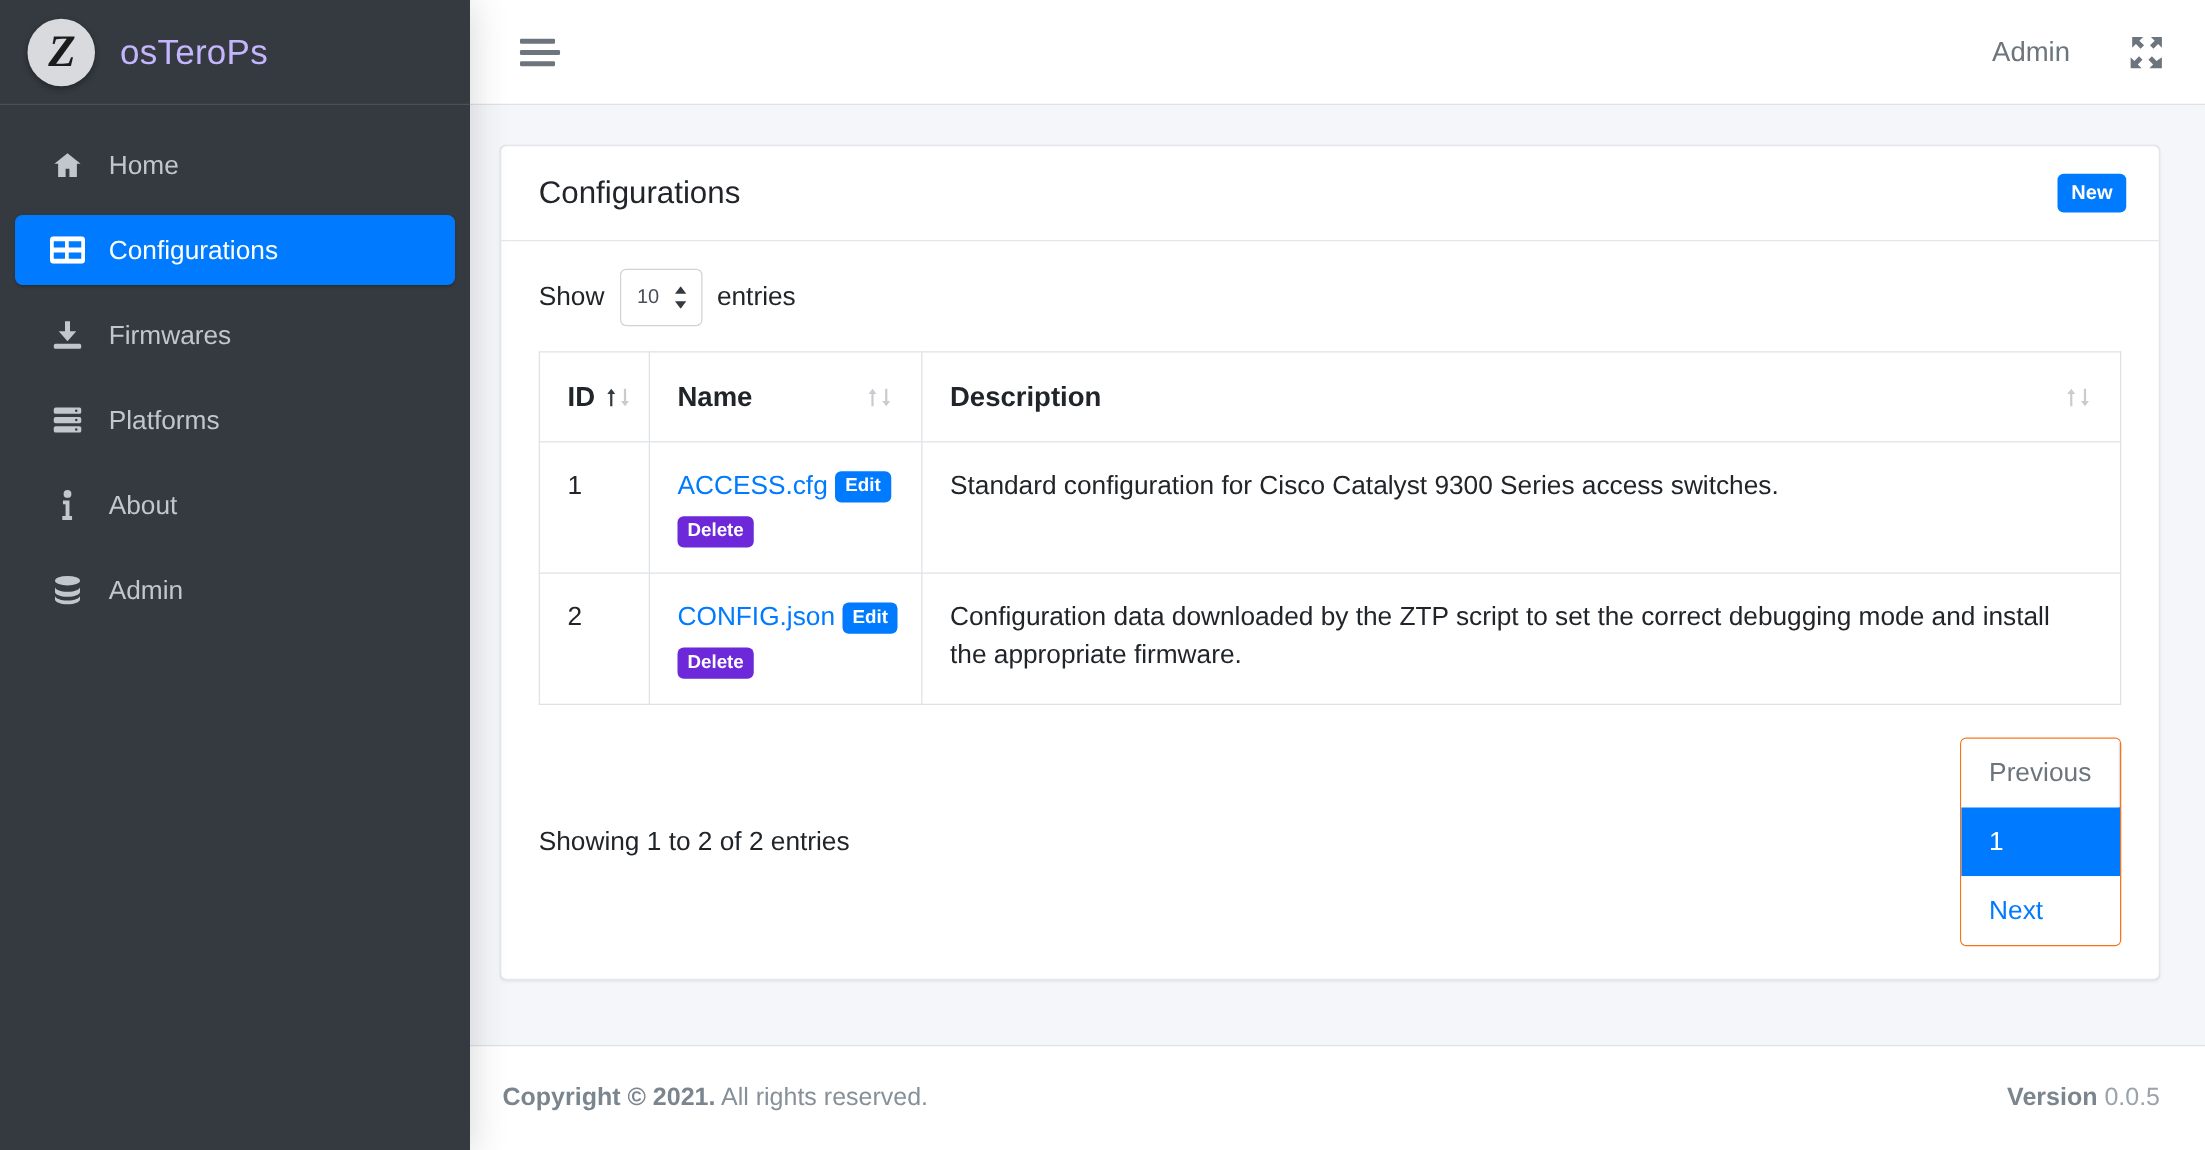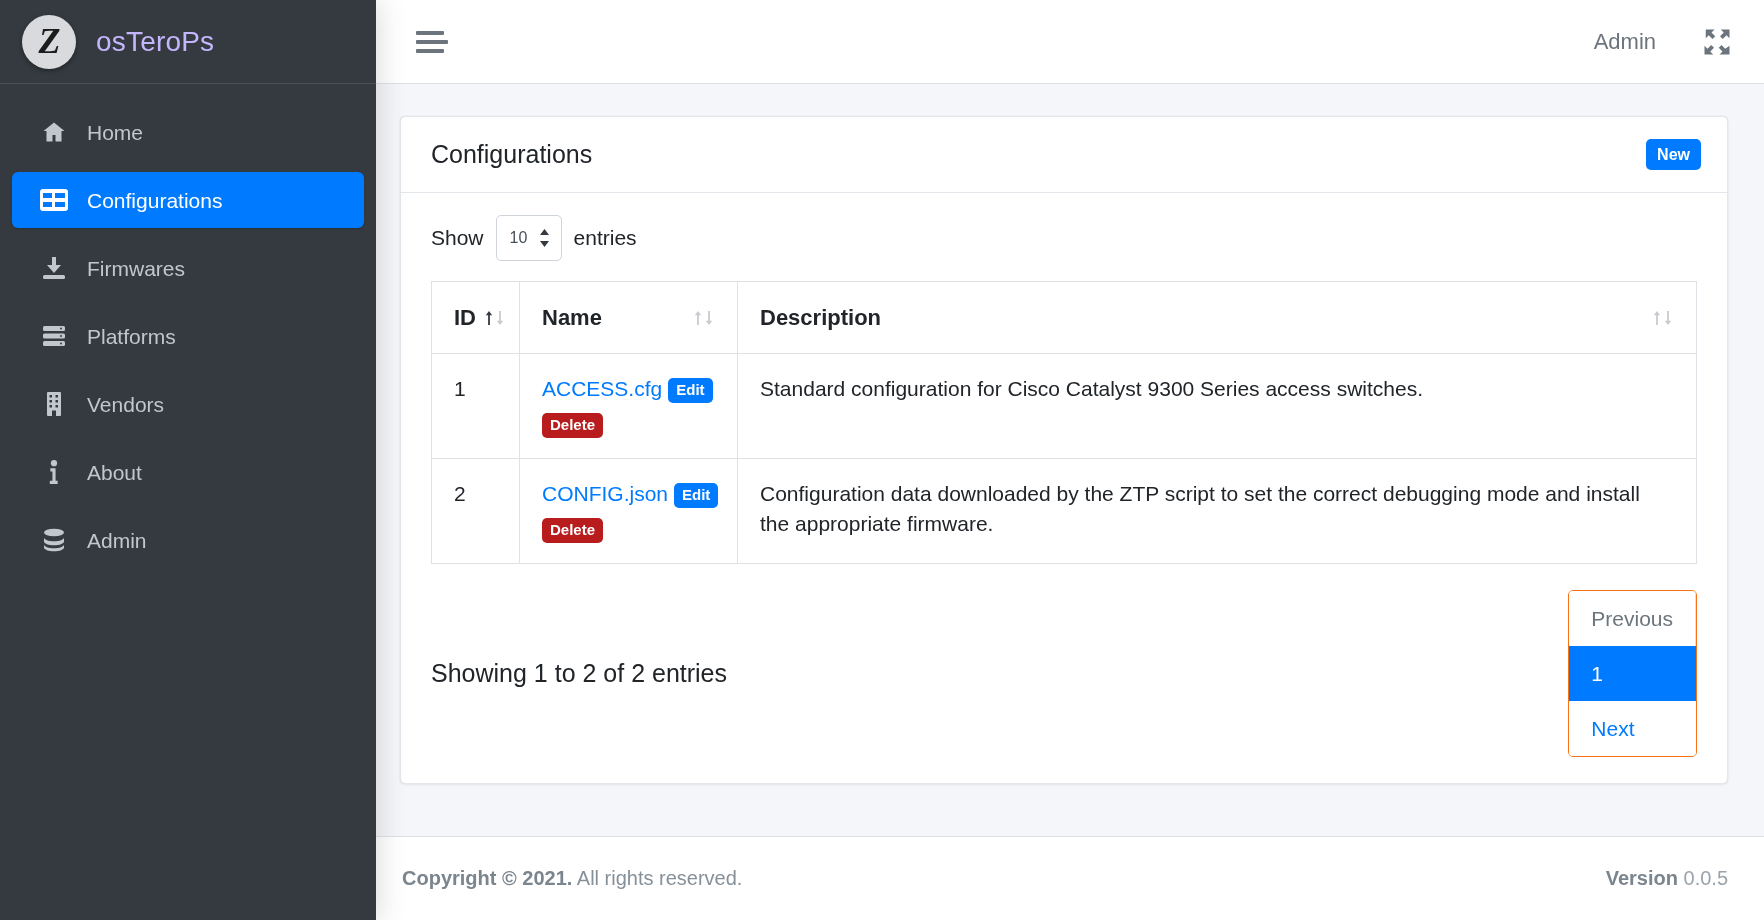--- a/index.html
+++ b/index.html
@@ -361,21 +361,6 @@
         <span class="nav-label">Platforms</span>
       </a>
 
-      <a class="nav-item">
-        <span class="nav-icon">
-          <svg width="20" height="24" viewBox="0 0 16 24" fill="#c2c7cd">
-            <rect x="1" y="0" width="14" height="24" rx="1"></rect>
-            <rect x="3.5" y="3" width="2.5" height="2.5" fill="#343a40"></rect>
-            <rect x="9.5" y="3" width="2.5" height="2.5" fill="#343a40"></rect>
-            <rect x="3.5" y="8" width="2.5" height="2.5" fill="#343a40"></rect>
-            <rect x="9.5" y="8" width="2.5" height="2.5" fill="#343a40"></rect>
-            <rect x="3.5" y="13" width="2.5" height="2.5" fill="#343a40"></rect>
-            <rect x="9.5" y="13" width="2.5" height="2.5" fill="#343a40"></rect>
-            <rect x="6" y="18.5" width="4" height="5.5" fill="#343a40"></rect>
-          </svg>
-        </span>
-        <span class="nav-label">Vendors</span>
-      </a>
 
 
       <a class="nav-item">

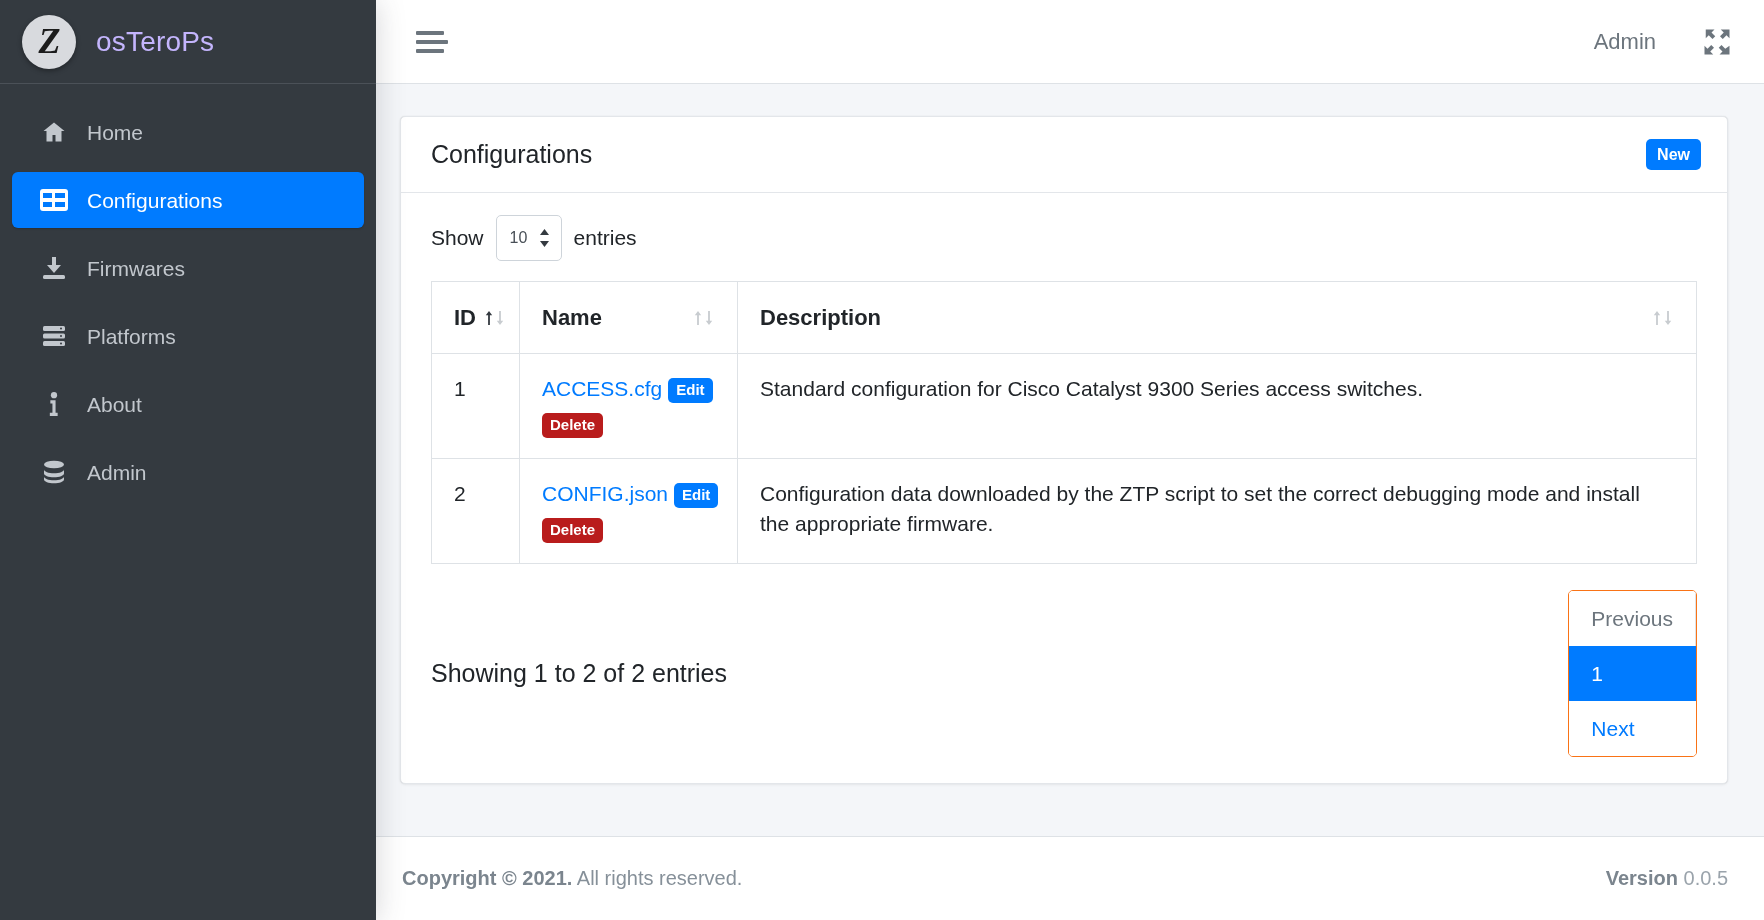--- a/index.html
+++ b/index.html
@@ -252,7 +252,7 @@
     vertical-align: middle;
   }
   .badge-edit { background: #007bff; margin-left: 6px; }
-  .badge-delete { background: #b91c1c; margin-top: 9px; }
+  .badge-delete { background: #6d28d9; margin-top: 9px; }
   .name-cell { white-space: nowrap; }
 
   .dt-footer {

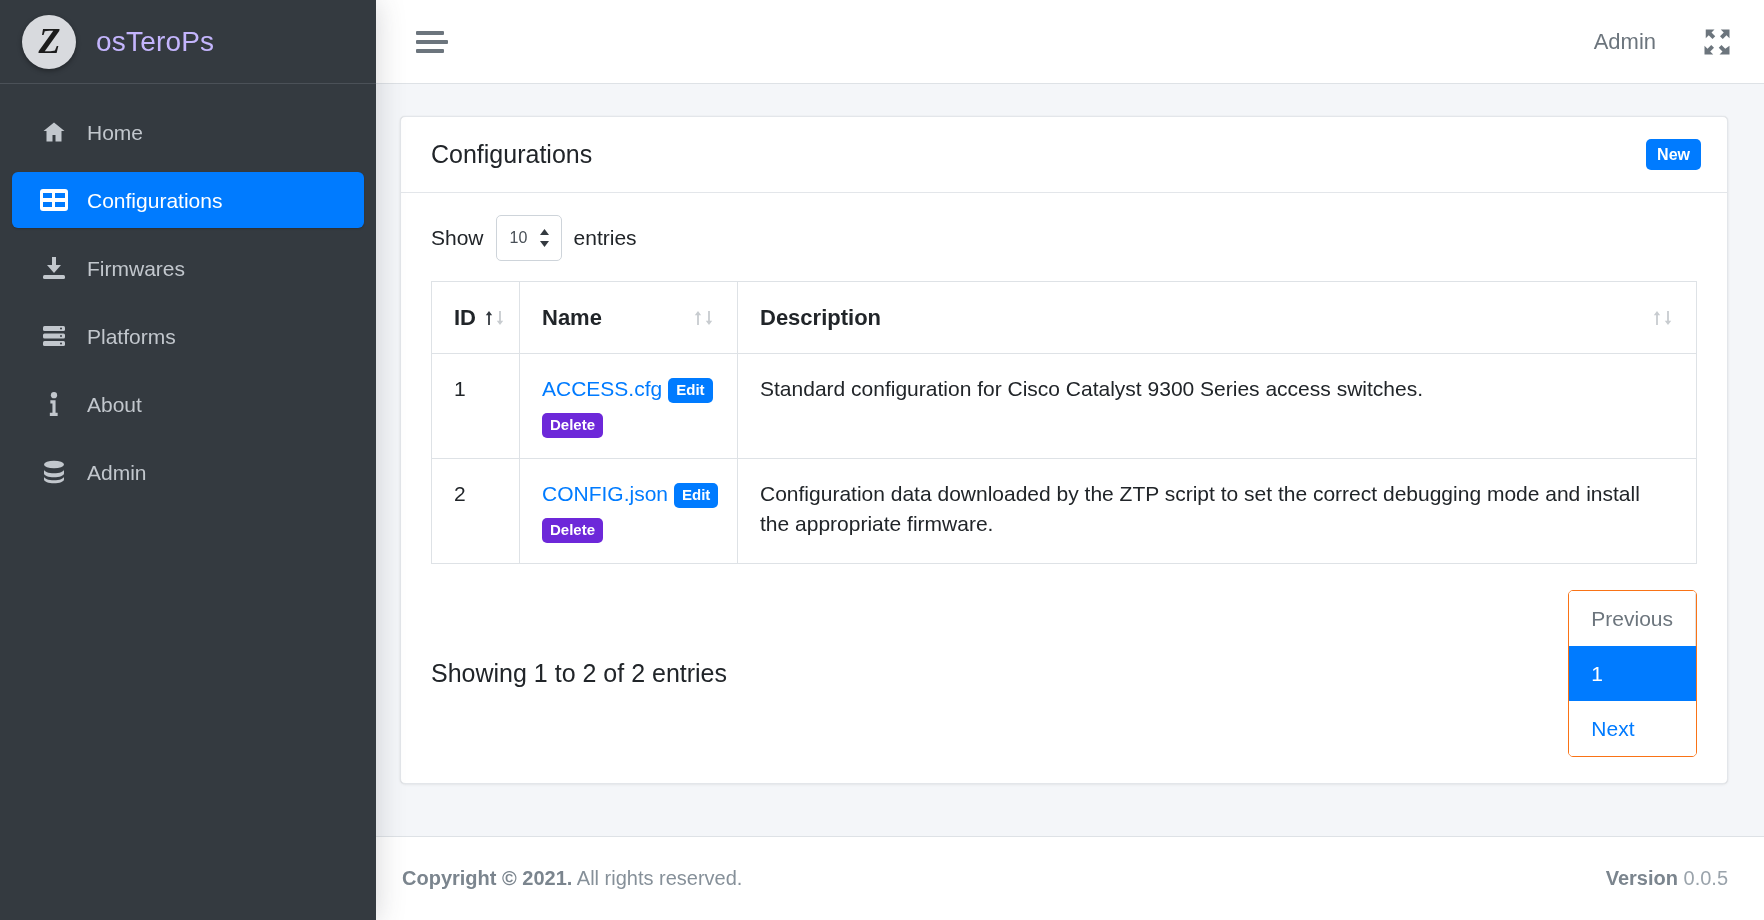--- a/index.html
+++ b/index.html
@@ -261,7 +261,7 @@
     justify-content: space-between;
     margin-top: 26px;
   }
-  .dt-info { font-size: 25px; color: #212529; }
+  .dt-info { font-size: 21px; color: #212529; }
   .pagination {
     display: flex;
     border: 1px solid #f97316;

